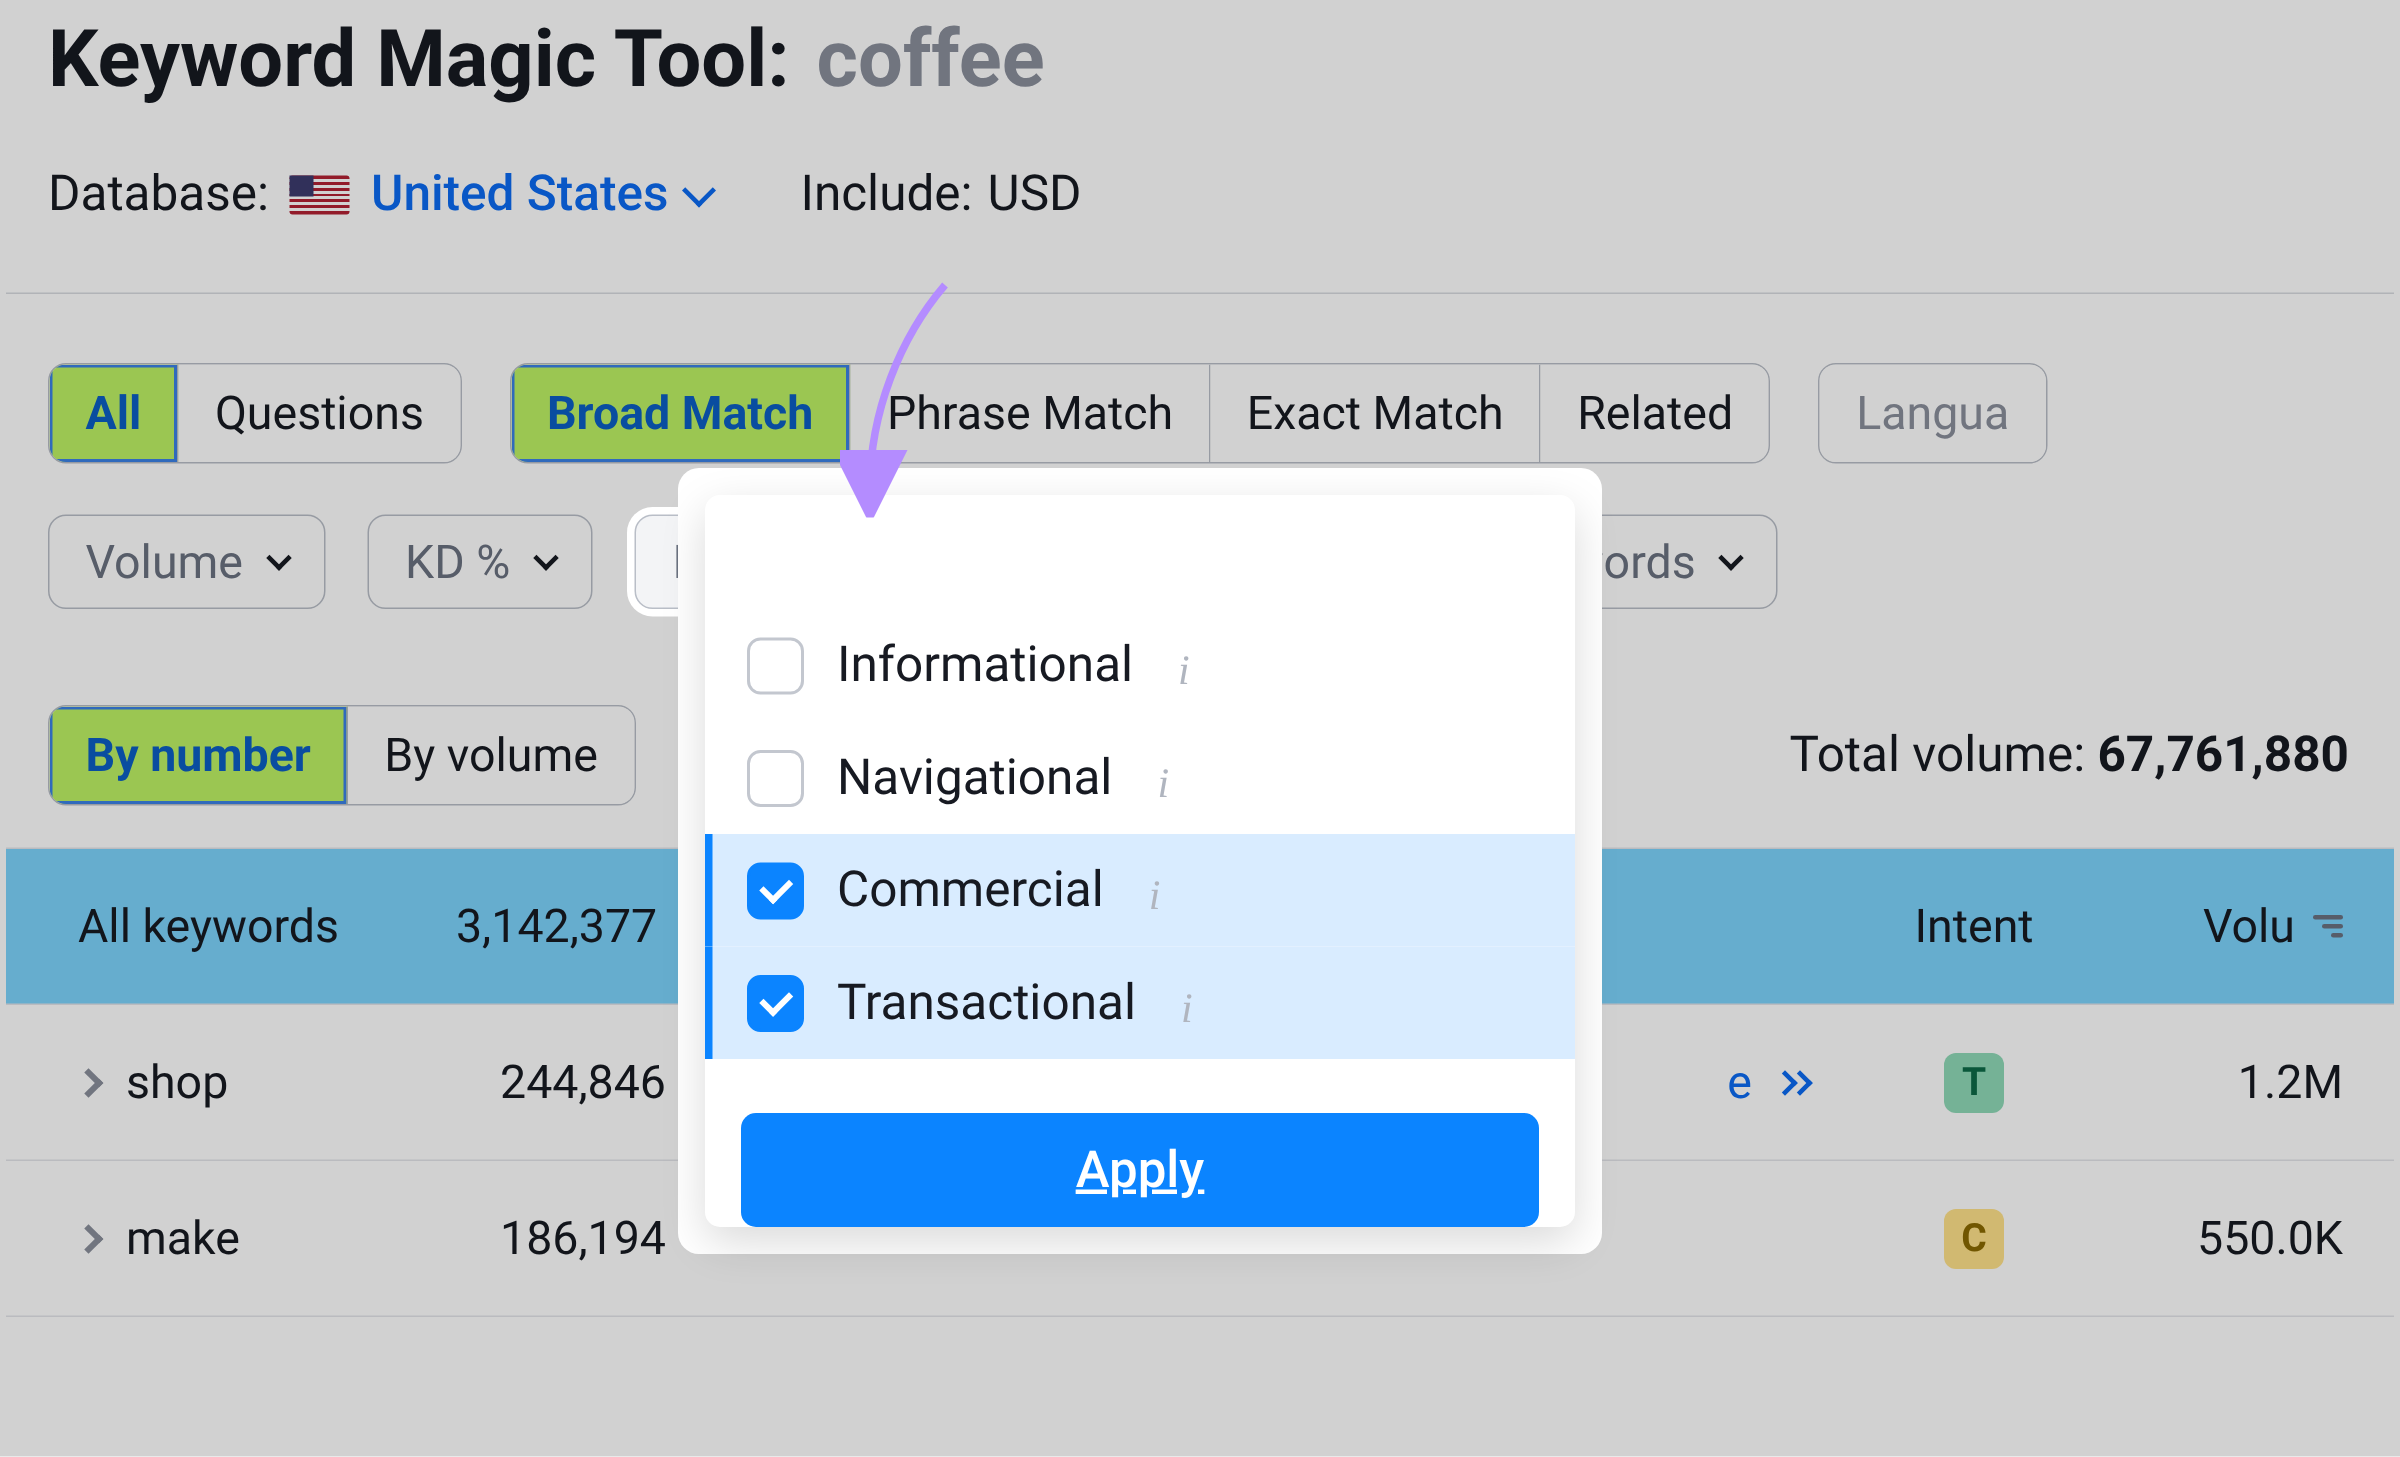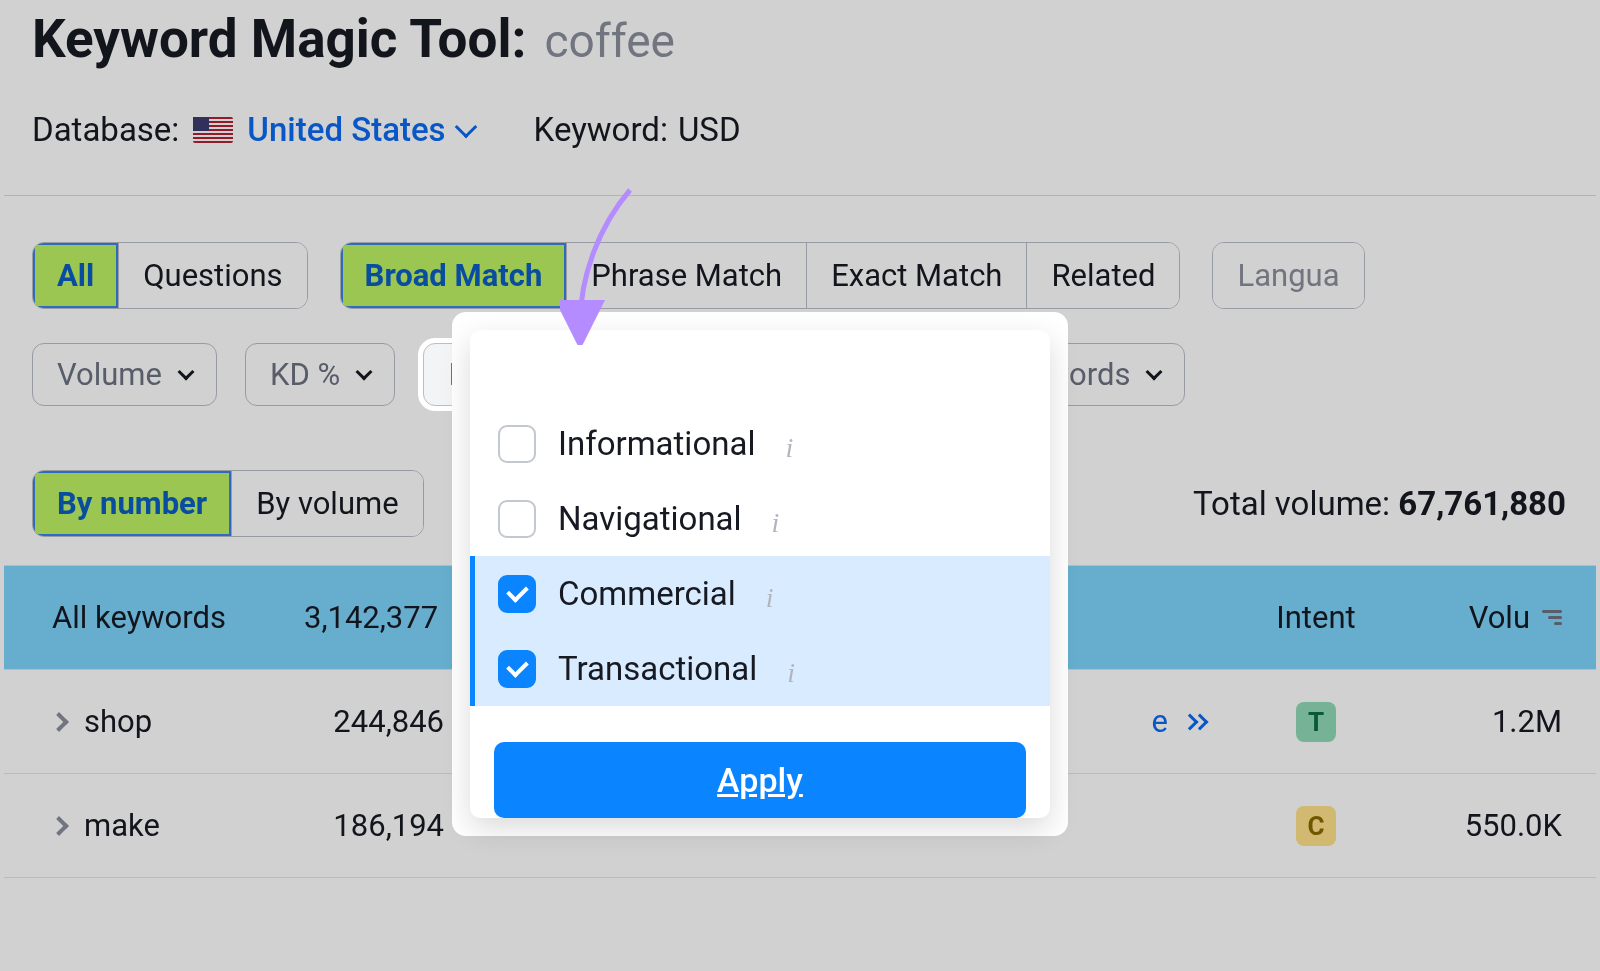--- a/index.html
+++ b/index.html
@@ -42,8 +42,8 @@
     color: #171a22;
   }
   .title-query {
-    font-size: 46px;
-    font-weight: 400;
+    font-size: 53px;
+    font-weight: 700;
     color: #8a8f9c;
   }
 

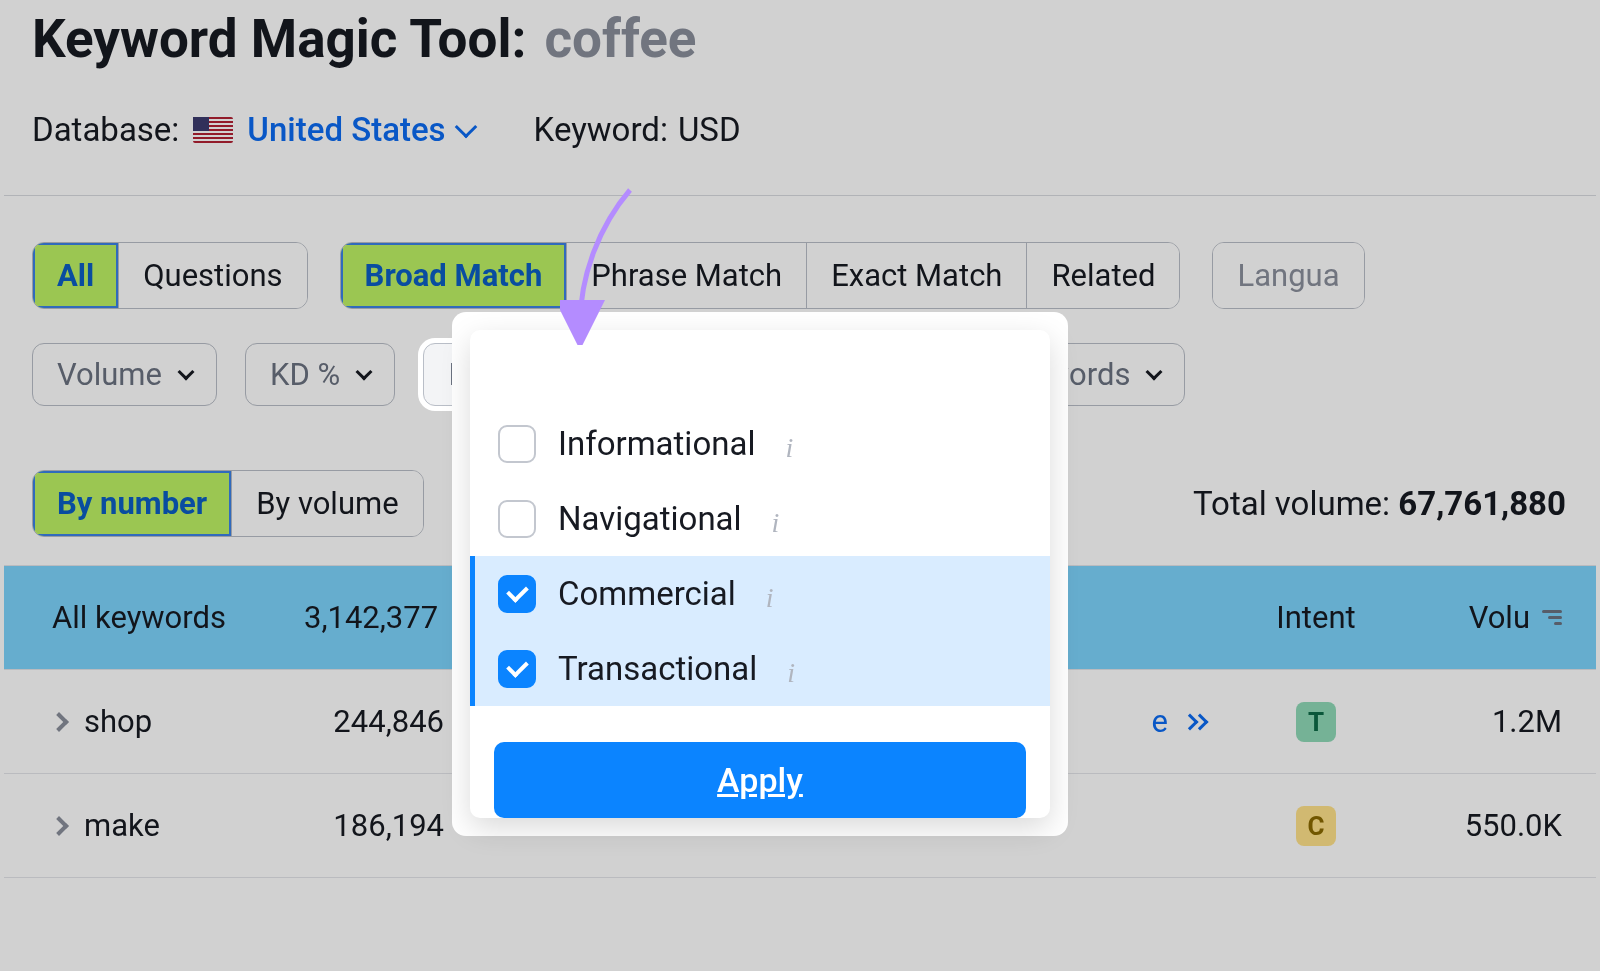--- a/index.html
+++ b/index.html
@@ -348,7 +348,7 @@
       </span>
     </div>
     <div class="cur-block">
-      <span class="cur-label">Keyword:</span>
+      <span class="cur-label">Include:</span>
       <span class="cur-value">USD</span>
     </div>
   </div>

